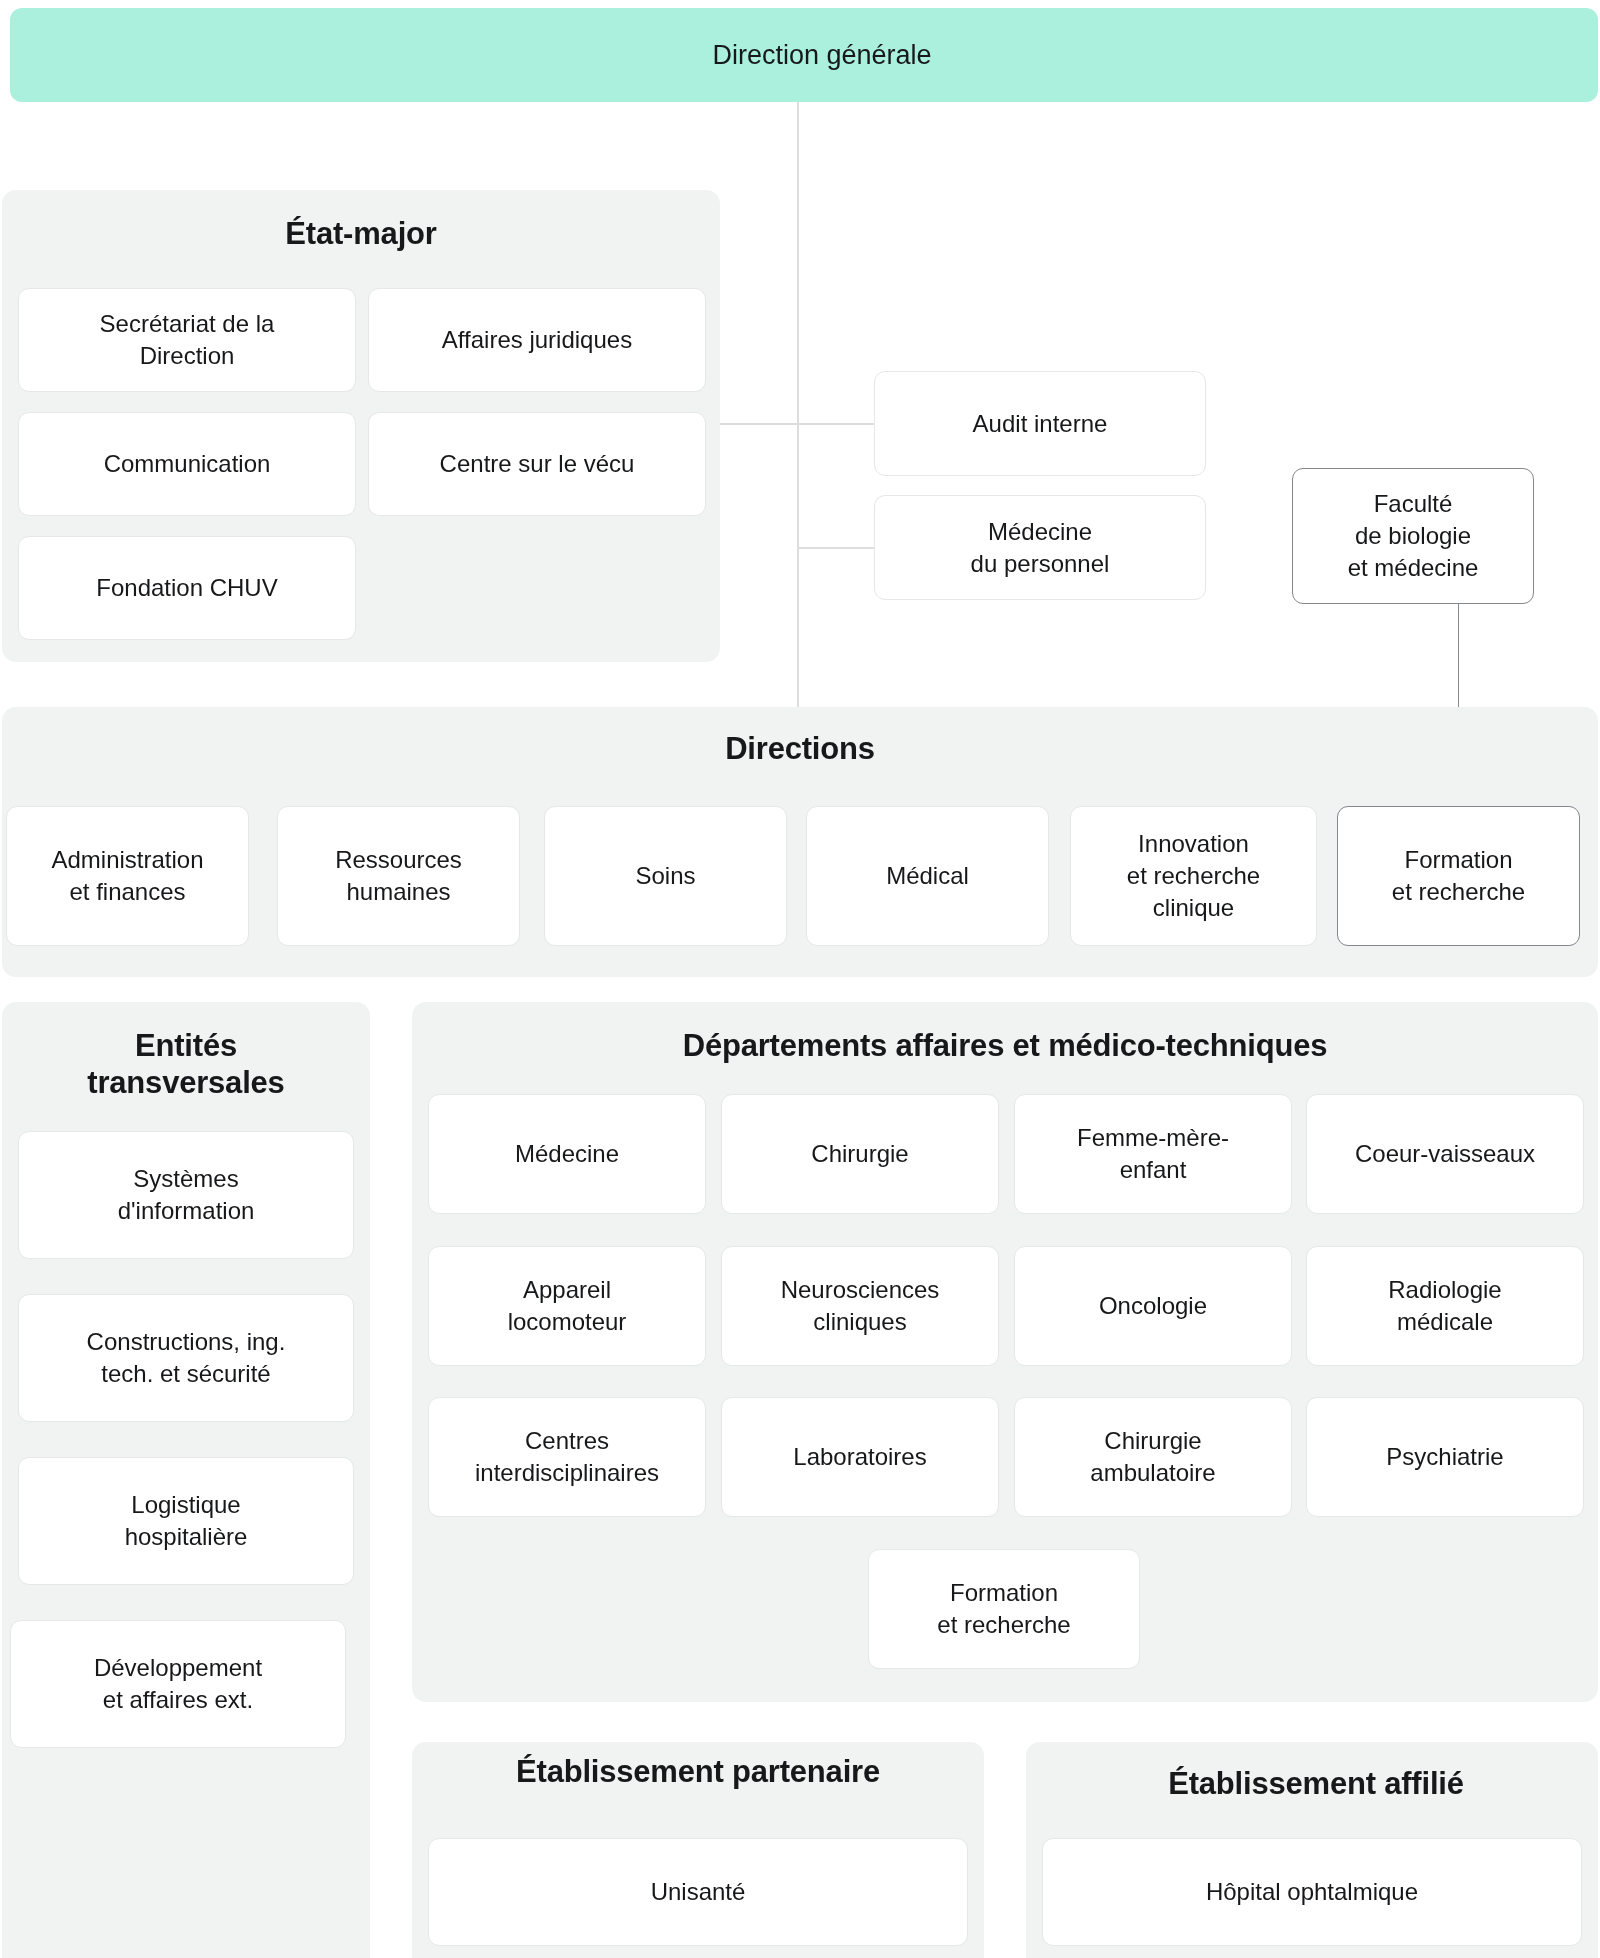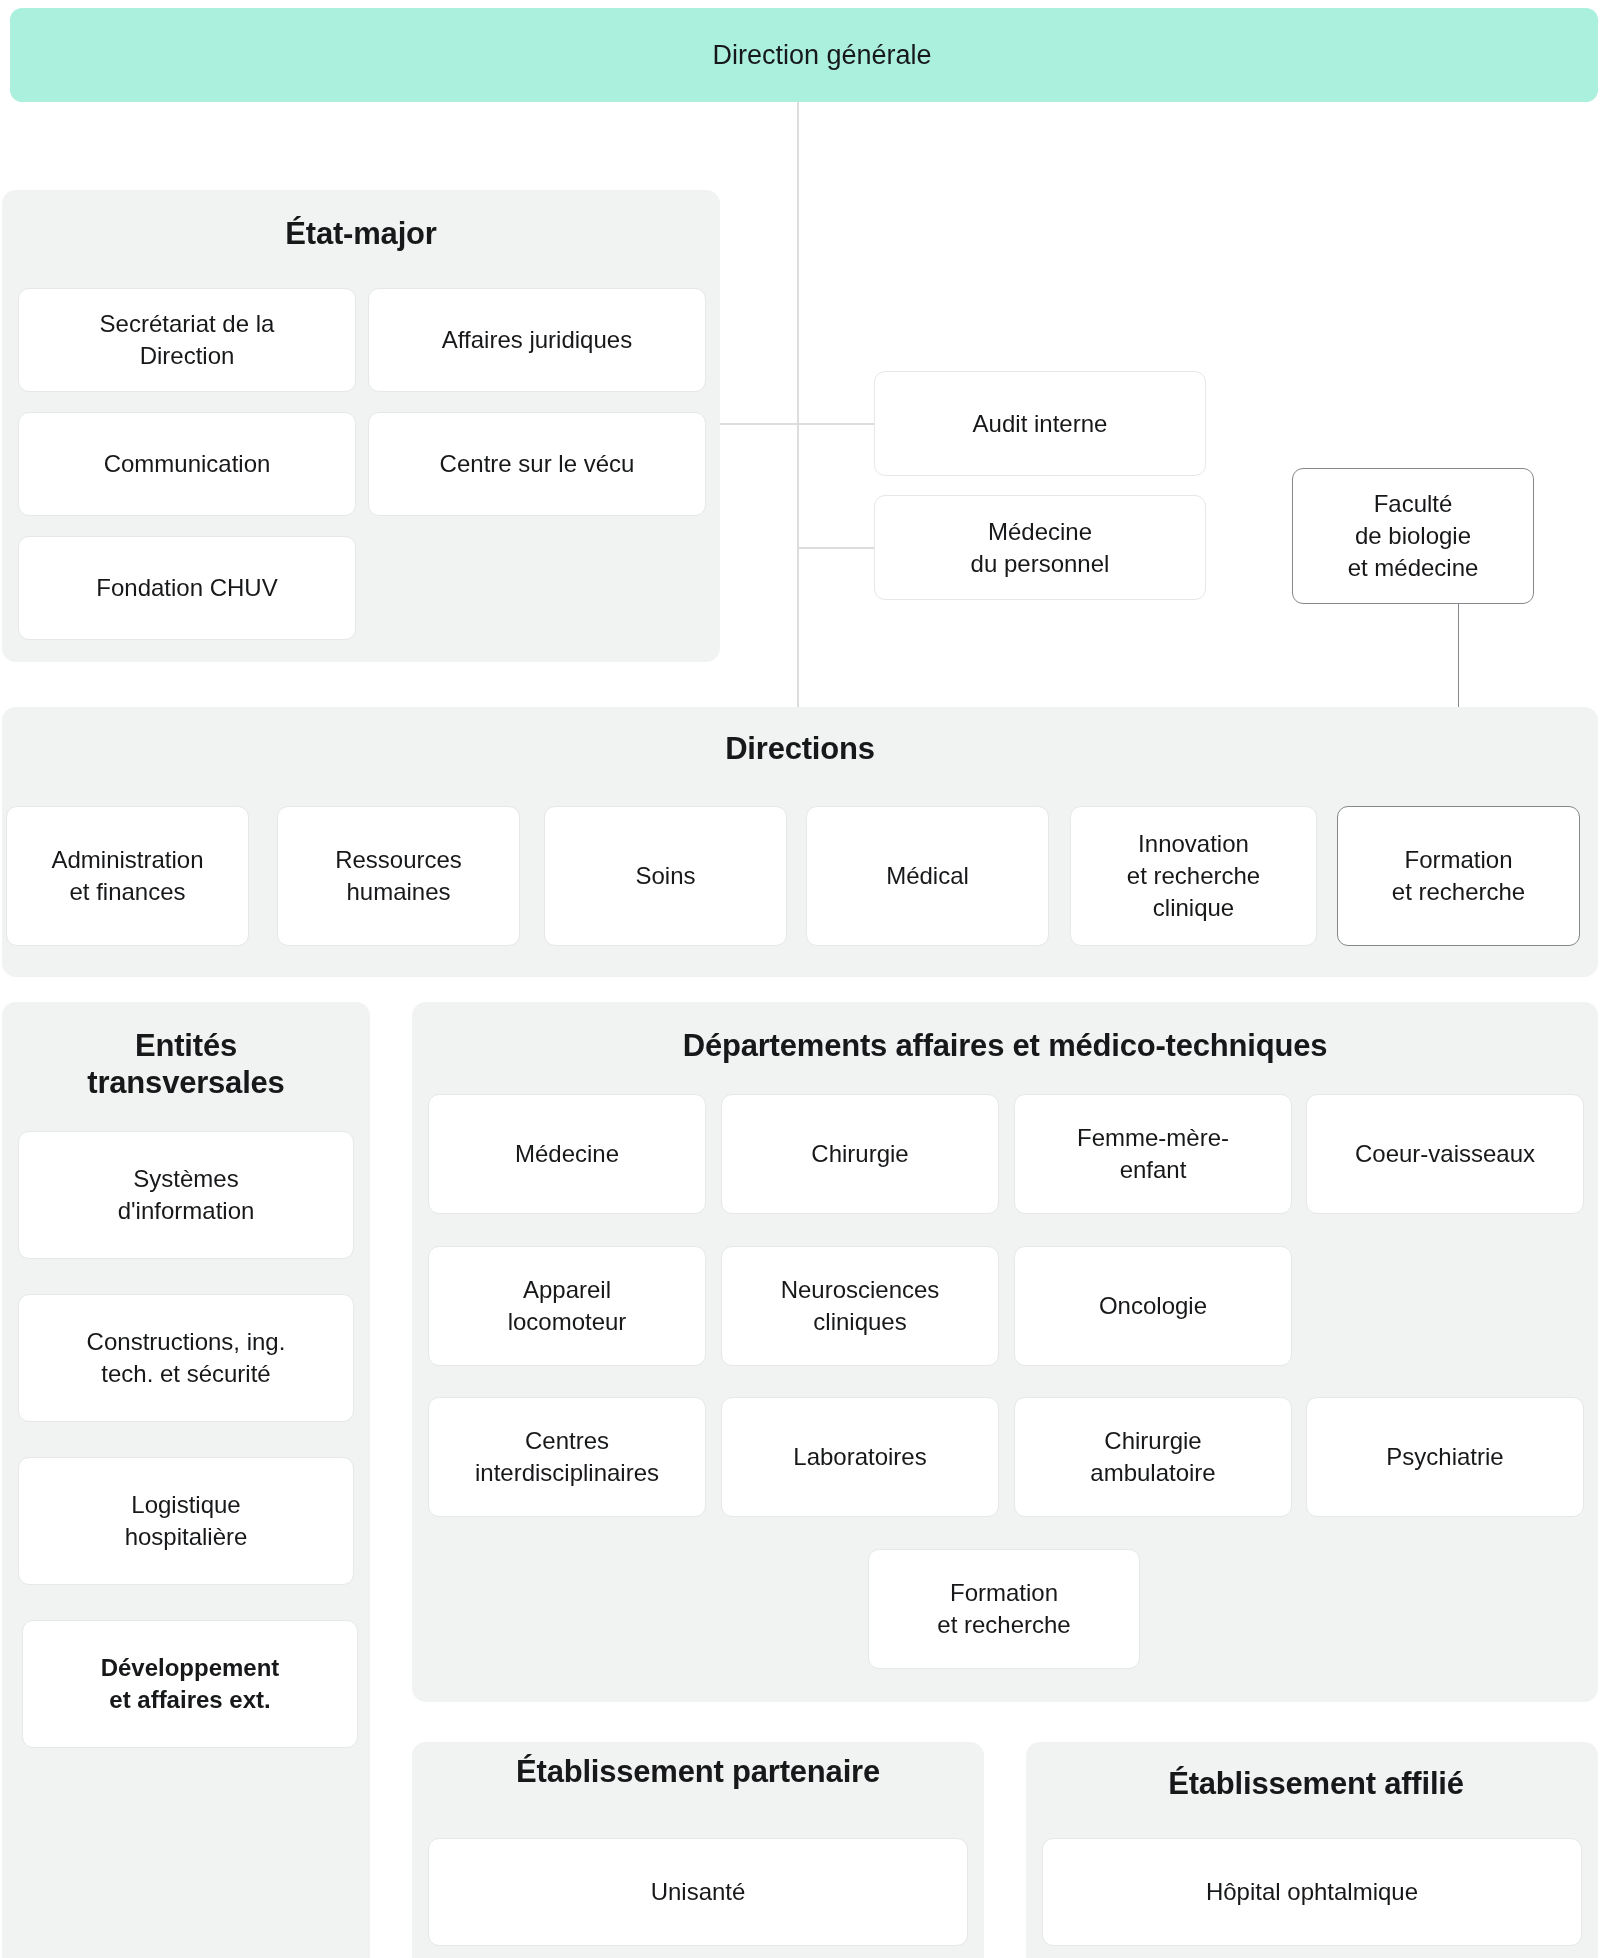--- a/index.html
+++ b/index.html
@@ -160,6 +160,8 @@
   <div class="node" style="left:721px; top:1246px; width:278px; height:120px; white-space:pre-line;">Neurosciences
 cliniques</div>
   <div class="node" style="left:1014px; top:1246px; width:278px; height:120px; white-space:pre-line;">Oncologie</div>
+  <div class="node" style="left:1306px; top:1246px; width:278px; height:120px; white-space:pre-line;">Radiologie
+médicale</div>
 
   <div class="node" style="left:428px; top:1397px; width:278px; height:120px; white-space:pre-line;">Centres
 interdisciplinaires</div>

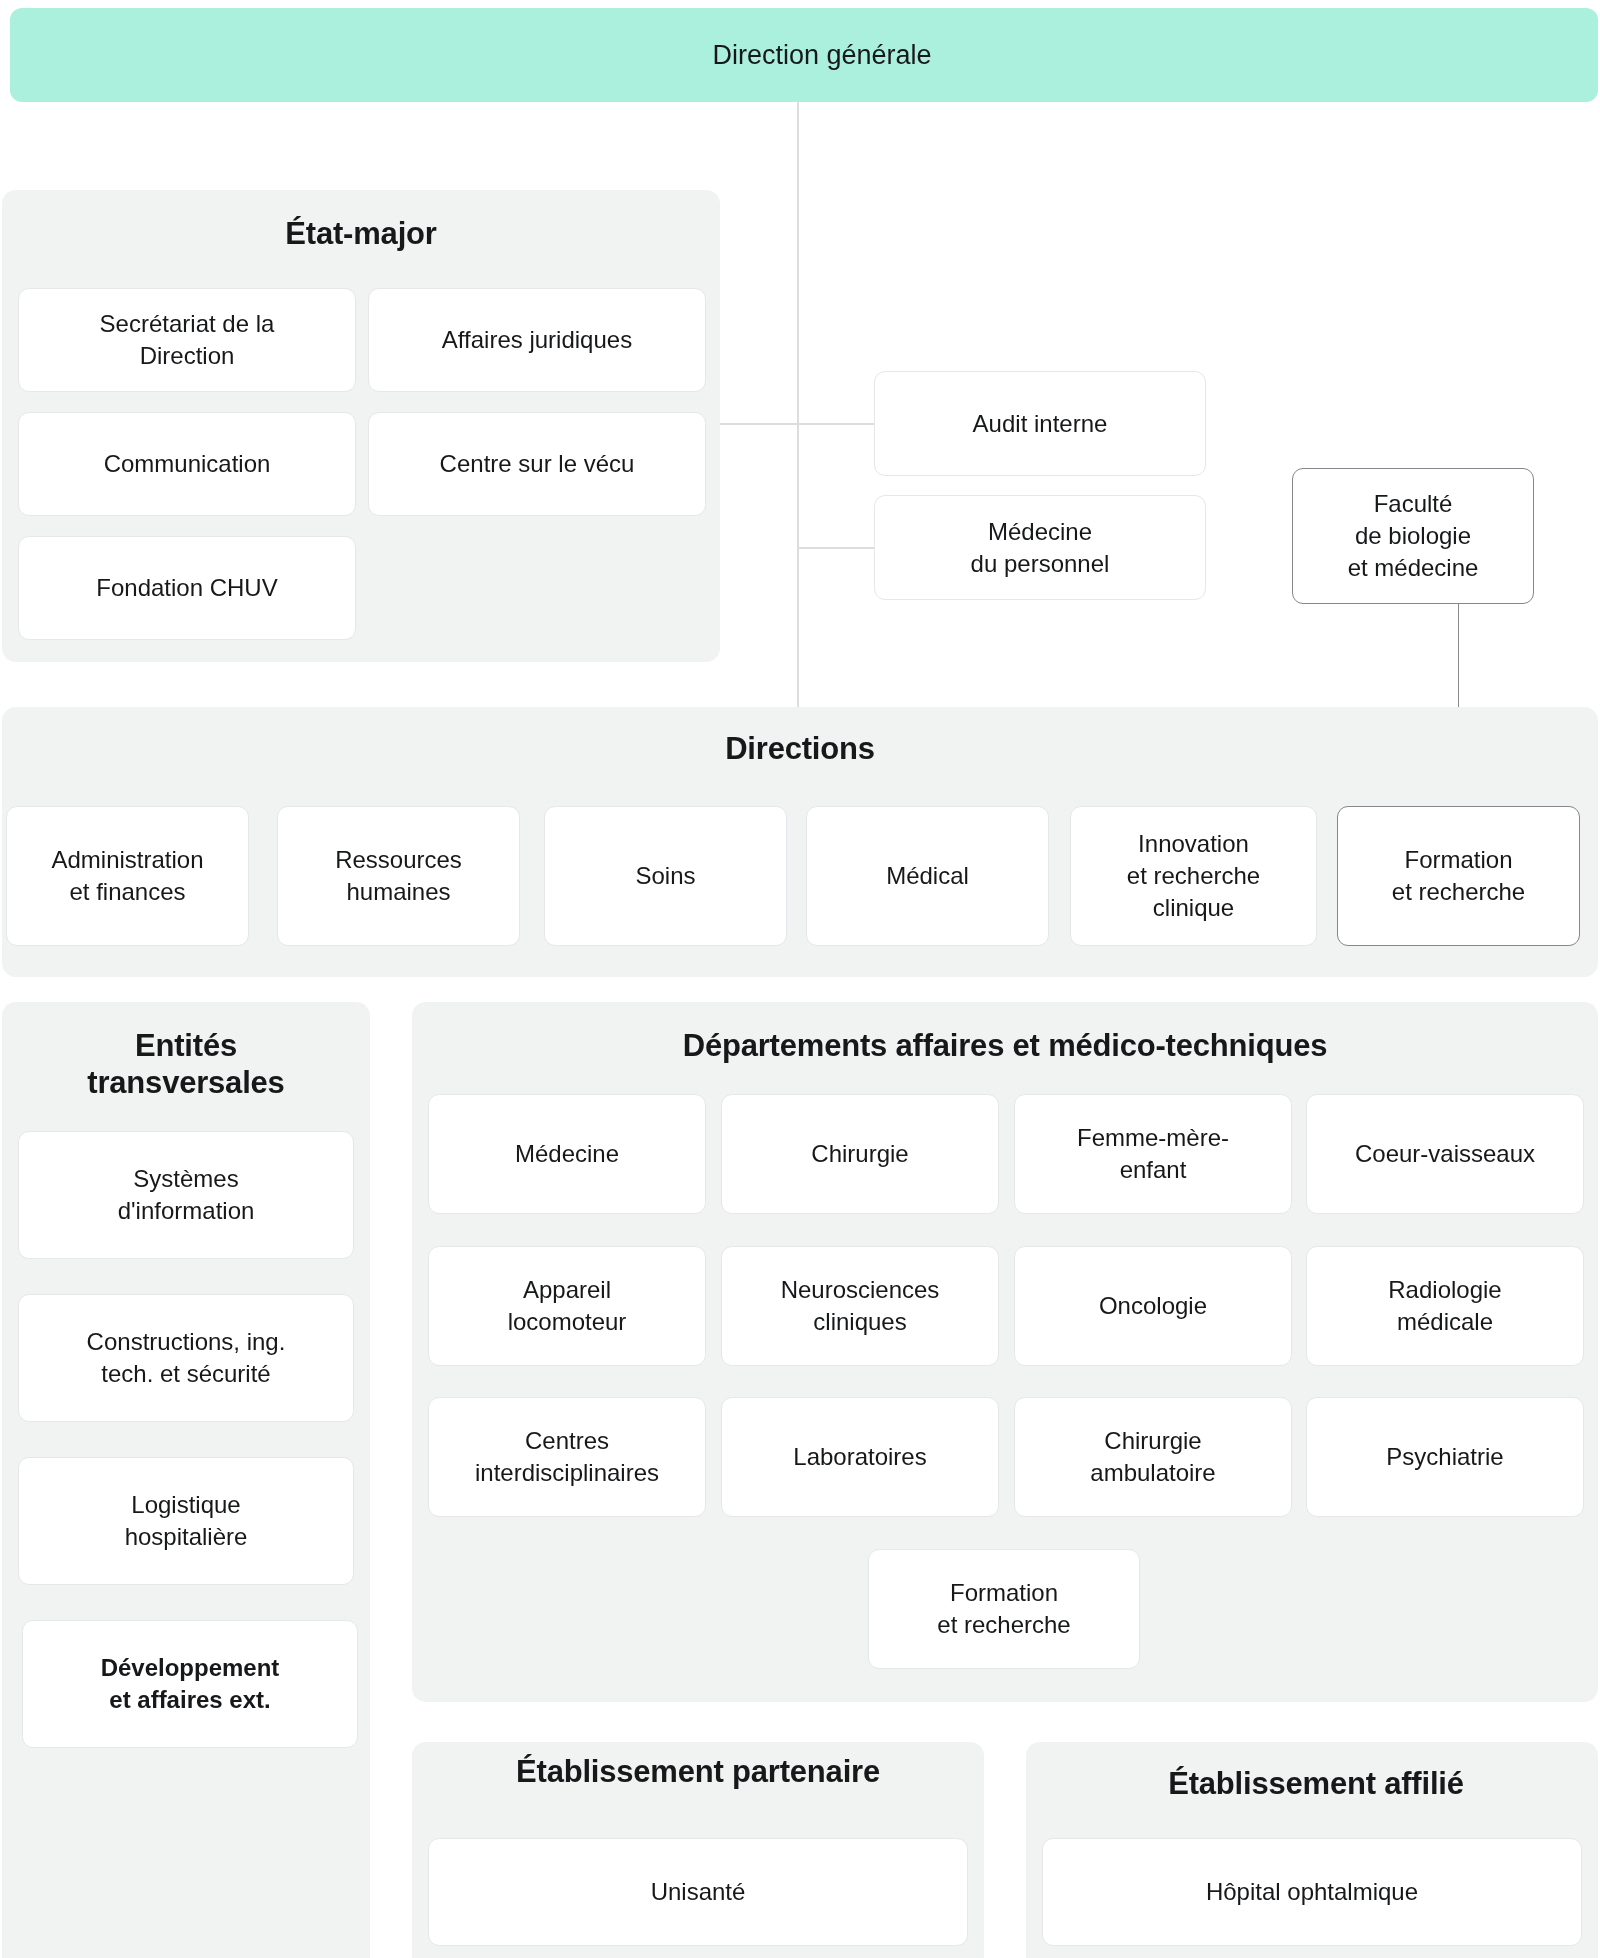--- a/index.html
+++ b/index.html
@@ -143,7 +143,7 @@
 tech. et sécurité</div>
   <div class="node" style="left:18px; top:1457px; width:336px; height:128px; white-space:pre-line;">Logistique
 hospitalière</div>
-  <div class="node" style="left:22px; top:1620px; width:336px; height:128px; white-space:pre-line;font-weight:bold;">Développement
+  <div class="node" style="left:10px; top:1620px; width:336px; height:128px; white-space:pre-line;">Développement
 et affaires ext.</div>
 
   <div class="group" id="departements">

